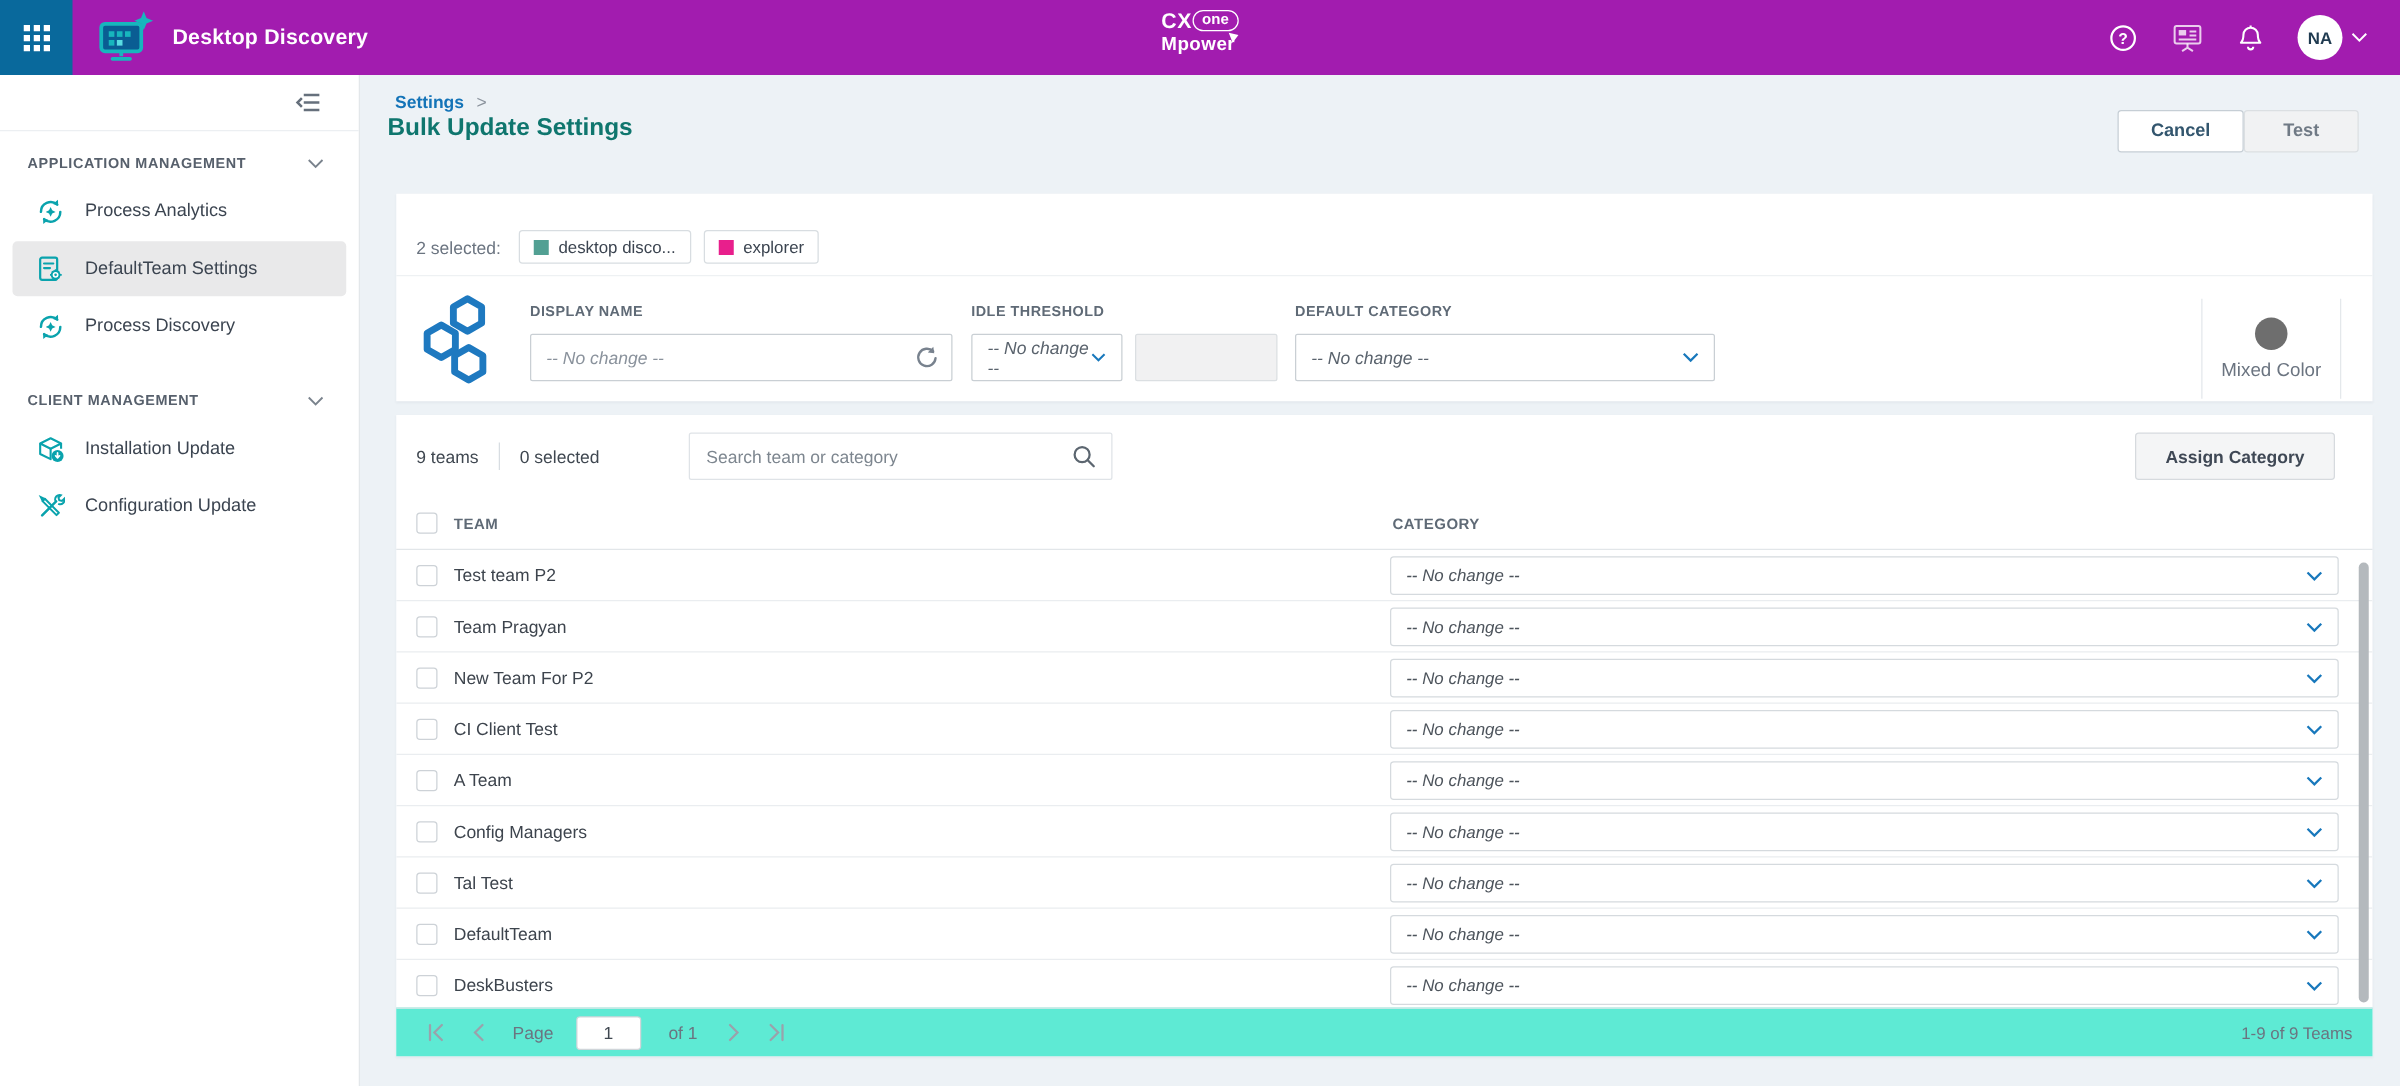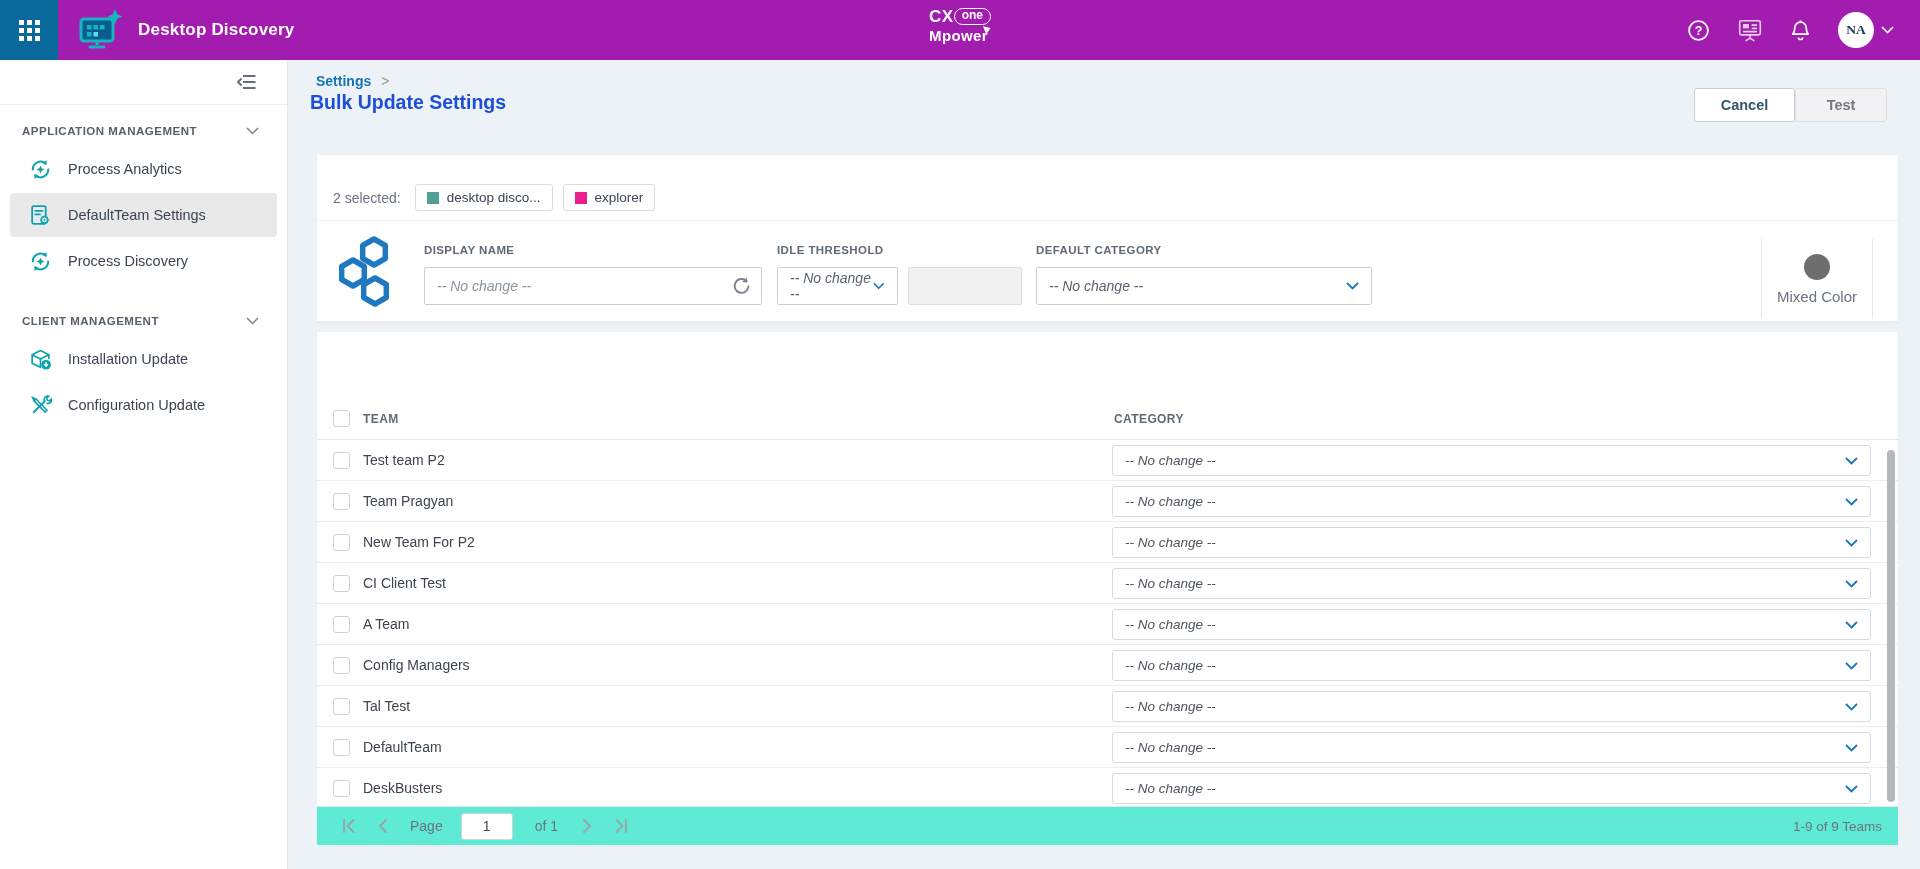--- a/index.html
+++ b/index.html
@@ -22,7 +22,7 @@
   .header-right { margin-left:auto; display:flex; align-items:center; gap:27px; padding-right:26px; }
   .hicon { display:flex; align-items:center; cursor:pointer; }
   .avatar-wrap { display:flex; align-items:center; gap:7px; cursor:pointer; }
-  .avatar { width:36px; height:36px; border-radius:50%; background:#fff; color:#1f3a50; font-size:13.5px; font-weight:700; display:flex; align-items:center; justify-content:center;font-family:Liberation Serif, serif; }
+  .avatar { width:36px; height:36px; border-radius:50%; background:#fff; color:#1f3a50; font-size:13.5px; font-weight:700; display:flex; align-items:center; justify-content:center; }
 
   
   .sidebar { position:absolute; top:60px; left:0; width:288px; bottom:0; background:#fff; border-right:1px solid #e3e7ea; z-index:5; }

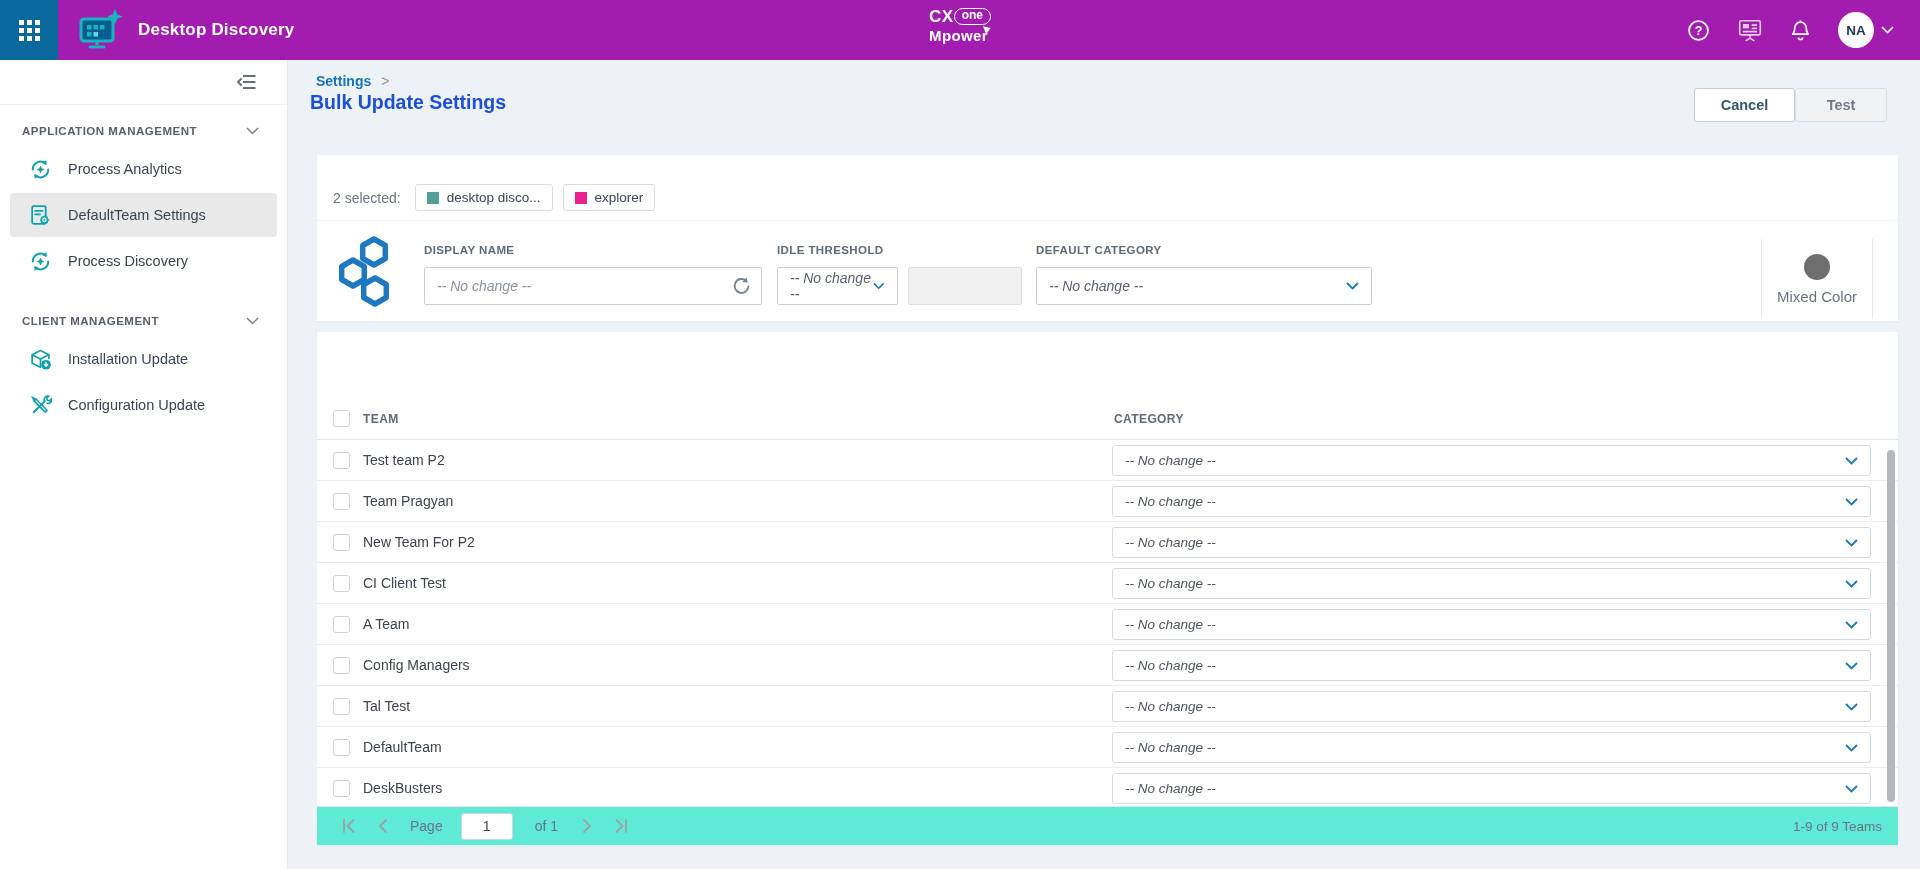--- a/index.html
+++ b/index.html
@@ -38,7 +38,7 @@
   .breadcrumb-row { position:absolute; left:28px; top:13px; font-size:14px; }
   .breadcrumb-link { color:#1474b8; font-weight:700; cursor:pointer; }
   .breadcrumb-sep { color:#8a929c; margin-left:6px; }
-  .page-title { position:absolute; left:22px; top:31px; font-size:19.5px; font-weight:700; color:#1d4ed8; }
+  .page-title { position:absolute; left:22px; top:31px; font-size:19.5px; font-weight:700; color:#0f766e; }
   .top-actions { position:absolute; right:33px; top:28px; display:flex; }
   .btn { height:34px; border-radius:3px; font-size:14.5px; font-weight:600; display:flex; align-items:center; justify-content:center; cursor:pointer; font-family:inherit; }
   .btn-cancel { width:101px; background:#fff; border:1px solid #c6ced5; color:#33566e; }

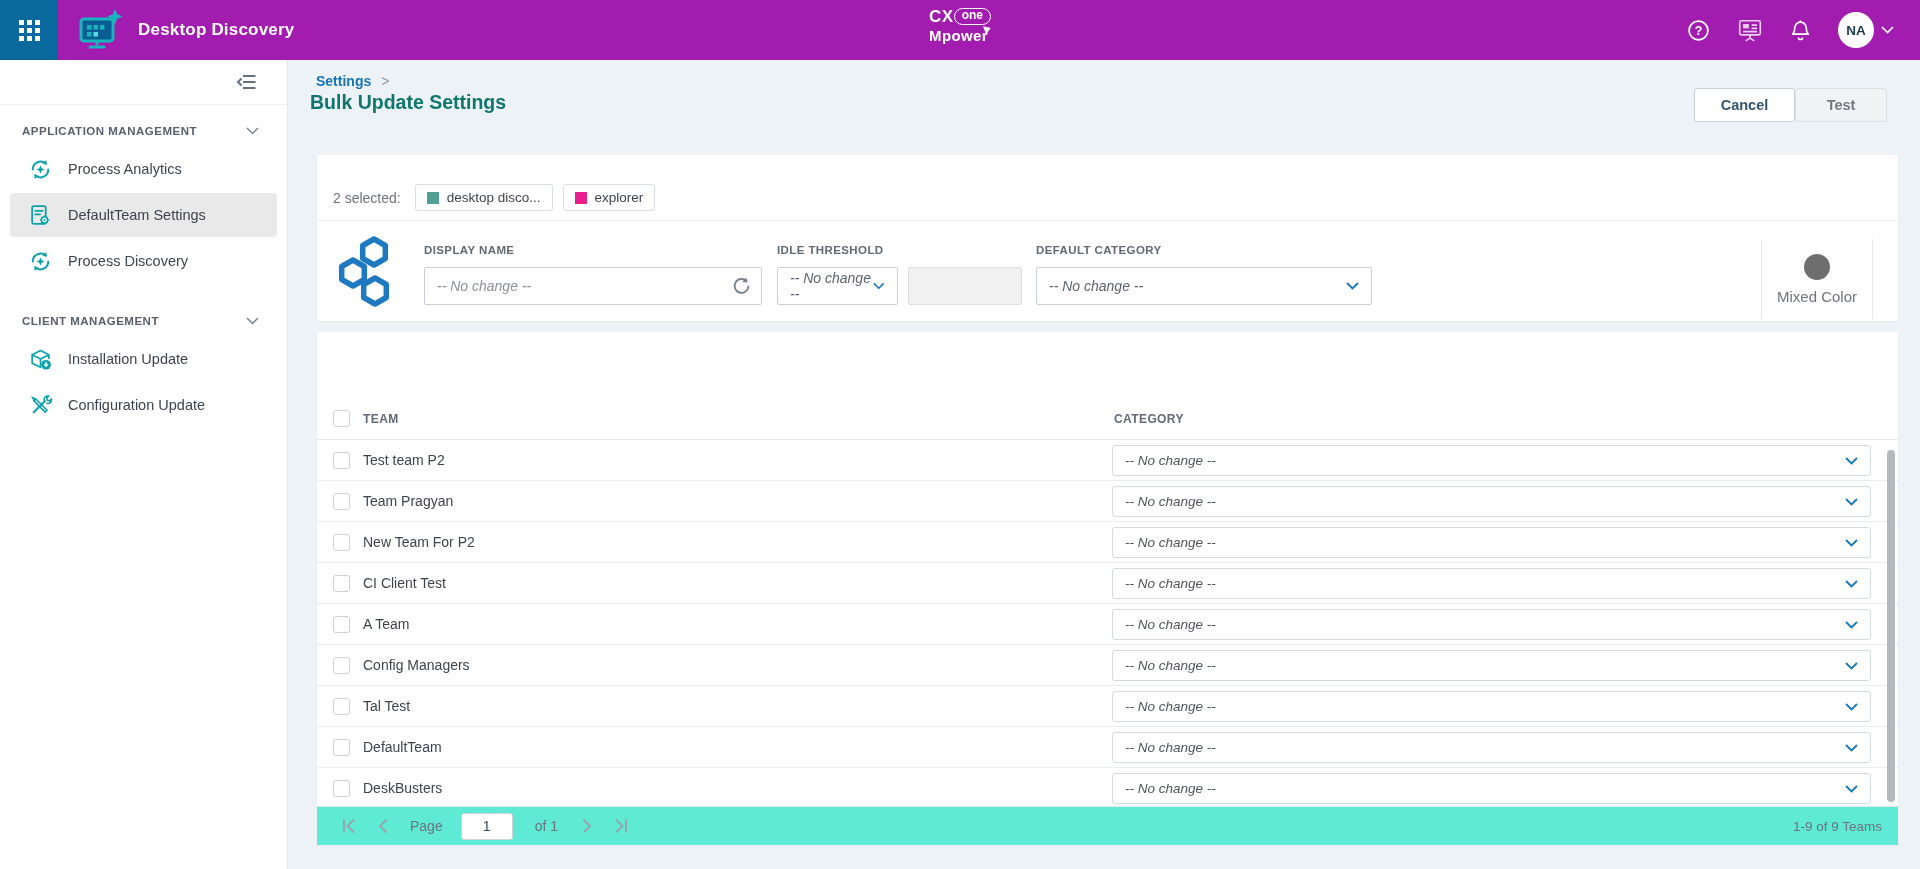--- a/index.html
+++ b/index.html
@@ -329,6 +329,21 @@
     </div>
 
     <div class="card card2">
+      <div class="toolbar">
+        <span class="tcount">9 teams</span>
+        <span class="tdivider"></span>
+        <span class="tcount">0 selected</span>
+        <div class="searchbox">
+          <input placeholder="Search team or category" style="">
+          <span class="search-ic">
+            <svg width="20" height="20" viewBox="0 0 20 20" fill="none" stroke="#5c6670" stroke-width="1.8">
+              <circle cx="8.7" cy="8.7" r="6"></circle>
+              <path d="M13.2 13.2 18 18" stroke-linecap="round"></path>
+            </svg>
+          </span>
+        </div>
+        <button class="btn-assign">Assign Category</button>
+      </div>
 
       <div class="thead">
         <span class="checkbox" style="margin-top:0;"></span>

